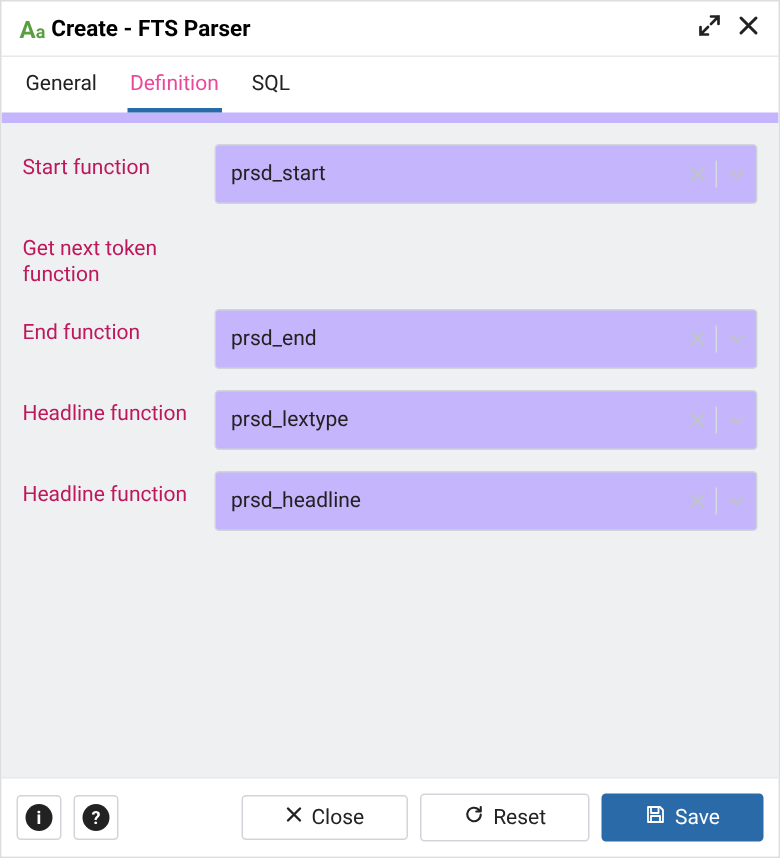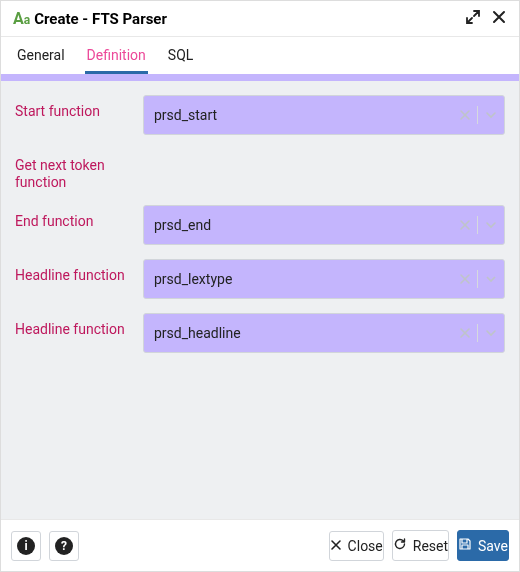--- a/index.html
+++ b/index.html
@@ -122,7 +122,7 @@
     border: 1px solid #d1d5da;
     border-radius: 3px;
     background: #fff;
-    padding: 6px 0;
+    padding: 6px 28px;
     font-size: 14px;
     display: flex;
     align-items: center;

